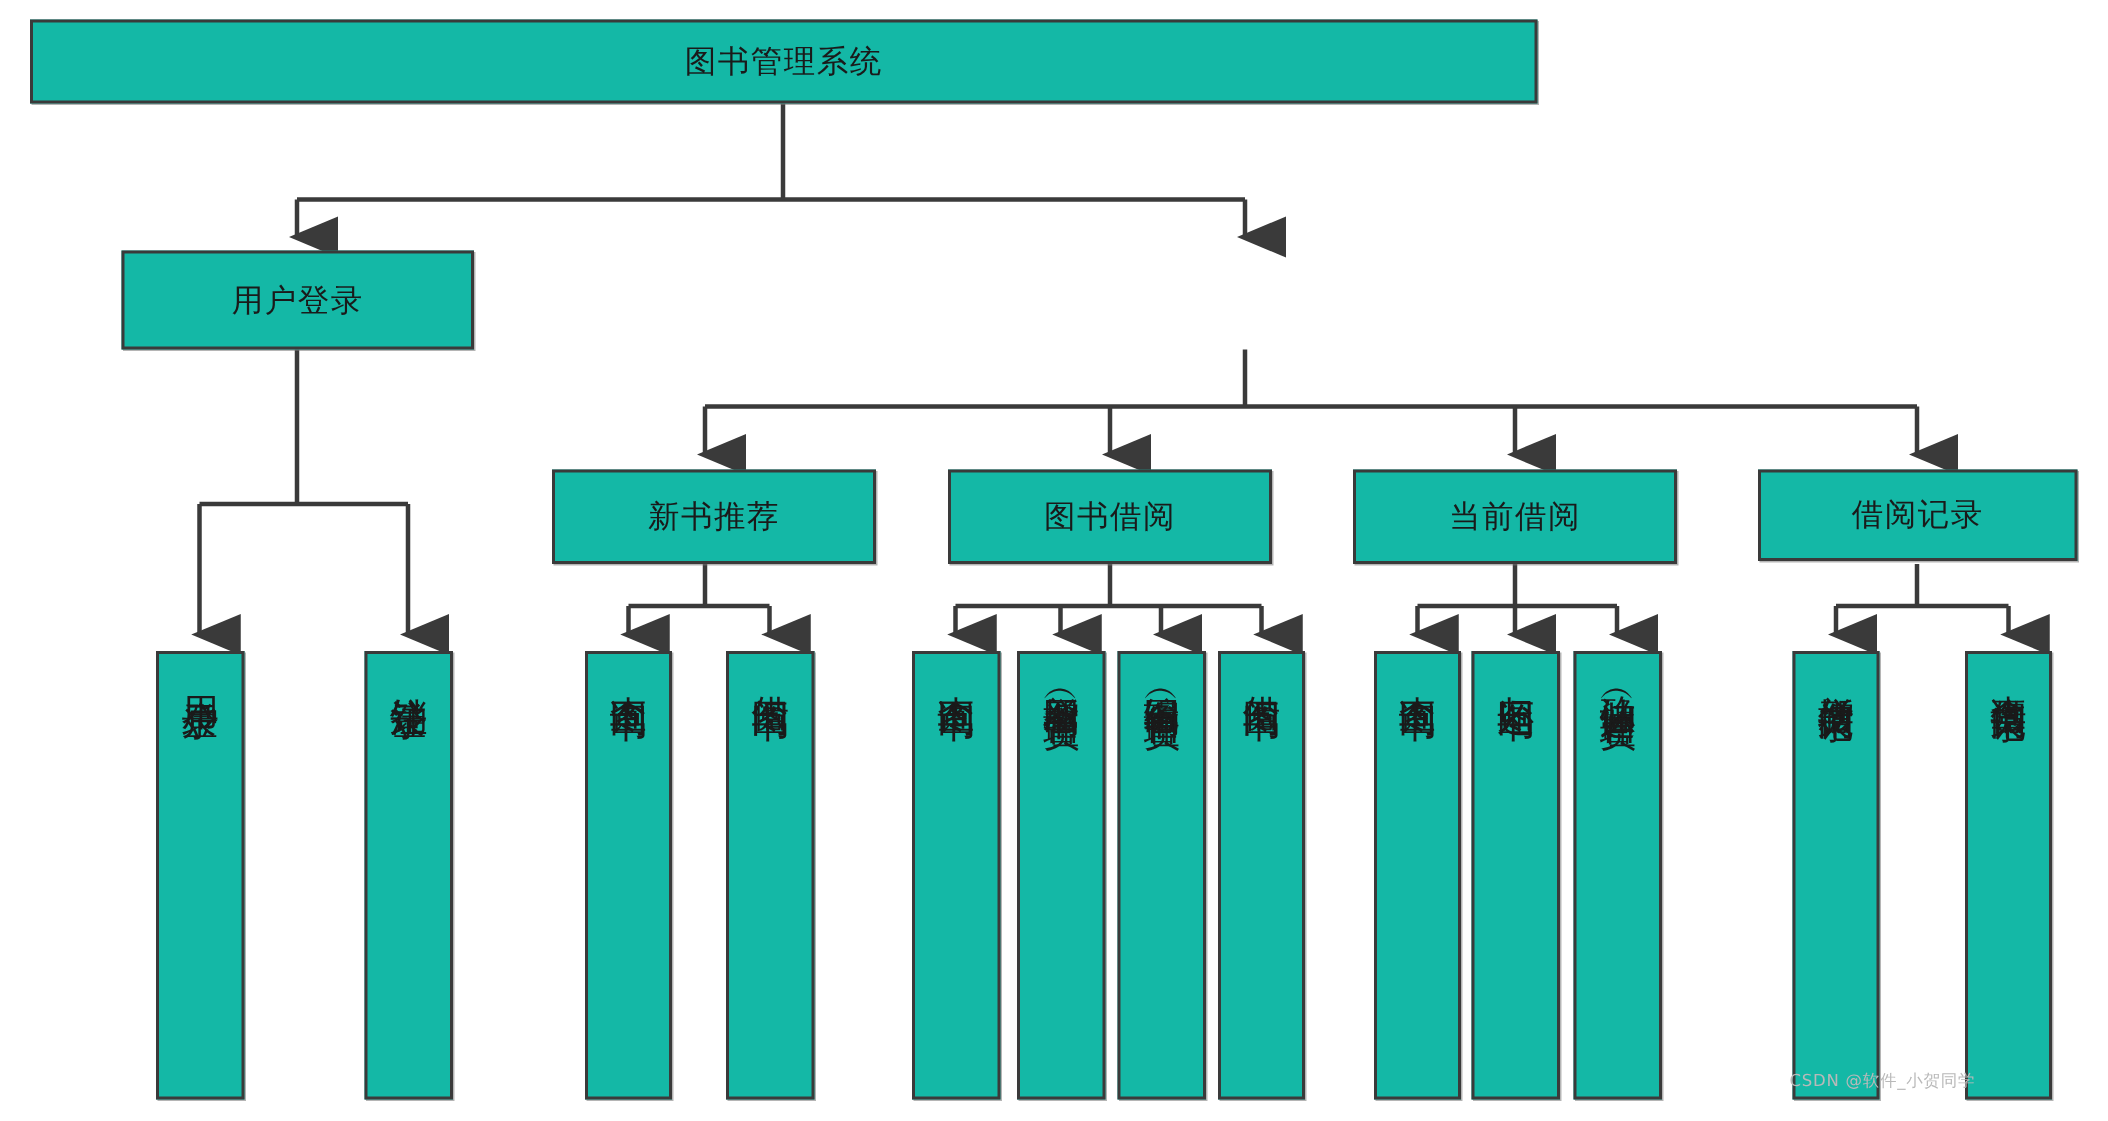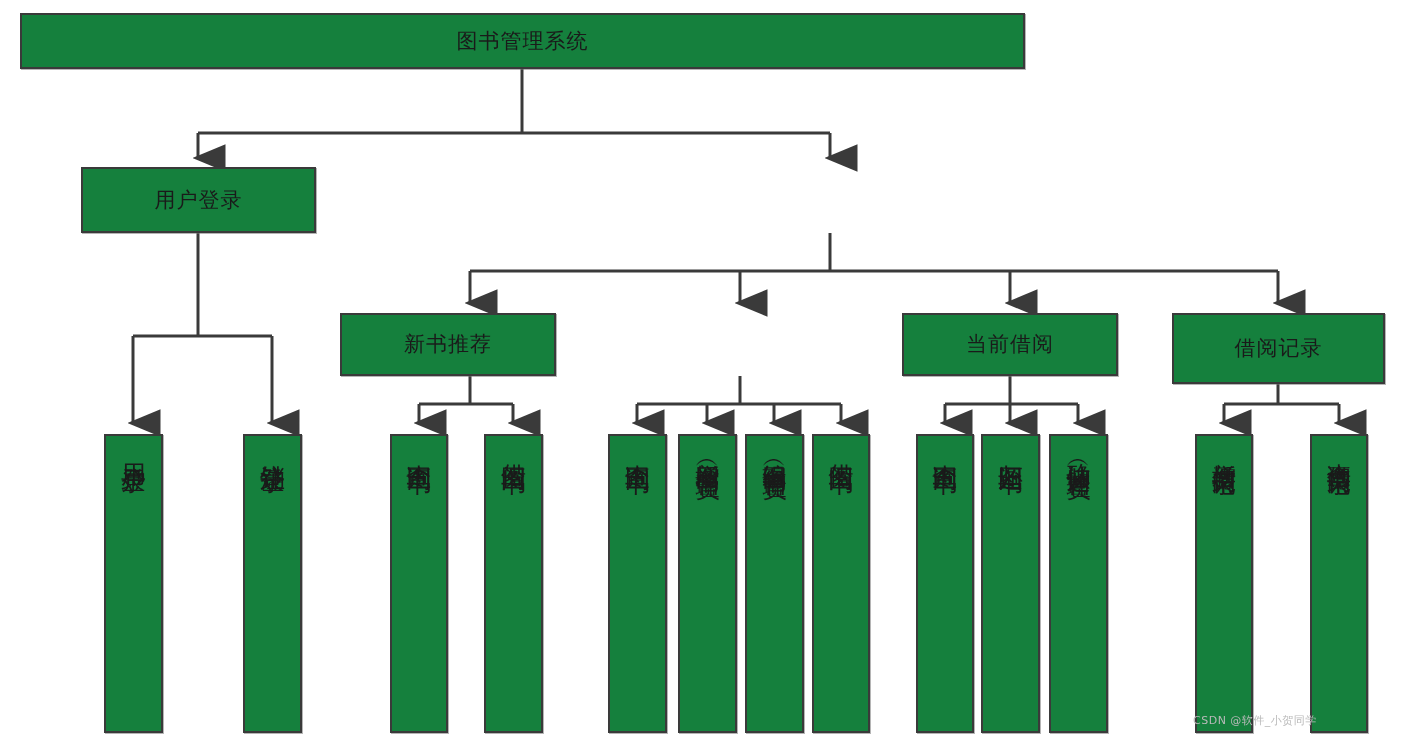--- a/index.html
+++ b/index.html
@@ -16,7 +16,7 @@
   .node{
     position:absolute;
     box-sizing:border-box;
-    background:#15803d;
+    background:#14b8a6;
     border:2px solid #3a3a3a;
     display:flex;
     align-items:center;

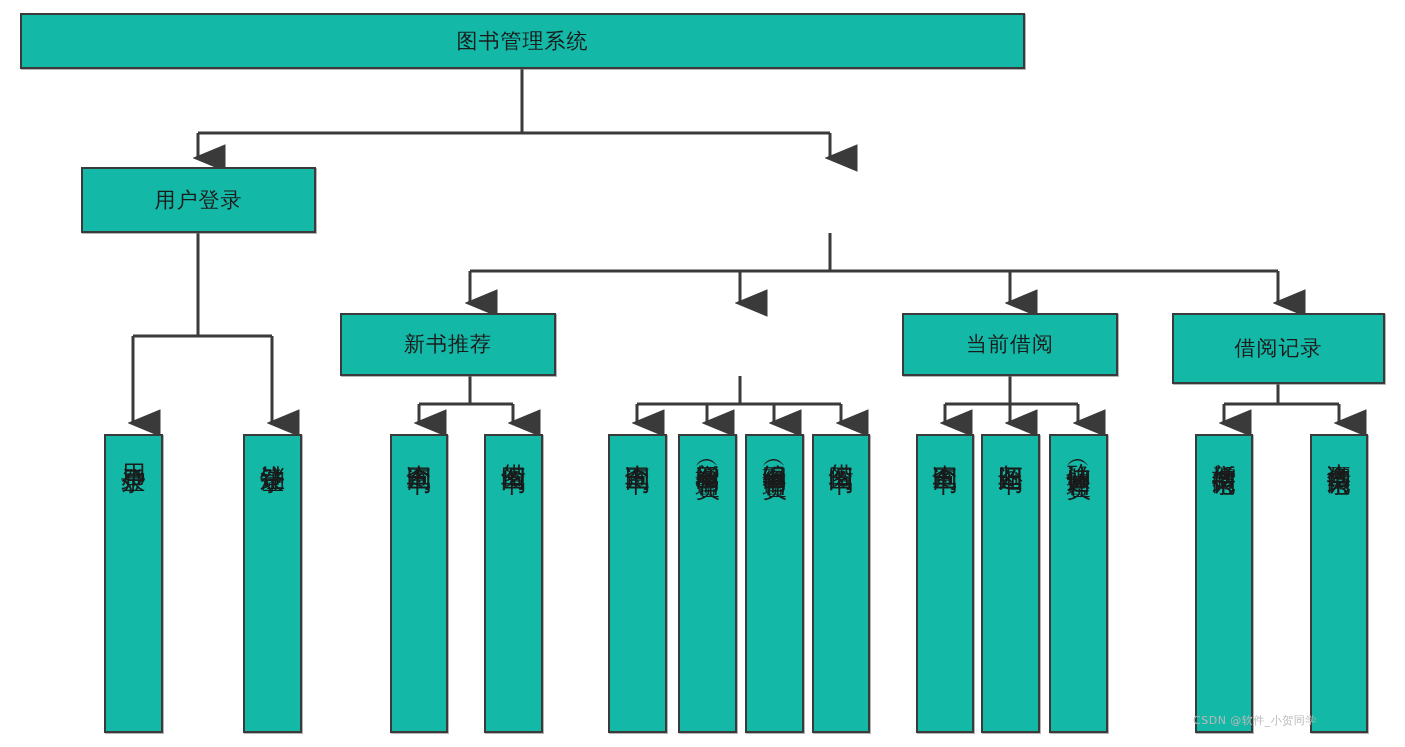--- a/index.html
+++ b/index.html
@@ -122,7 +122,7 @@
   </div>
 
 
-  <div class="node horizontal" style="left:340px;top:313px;width:216px;height:63px;">
+  <div class="node horizontal" style="left:368px;top:313px;width:216px;height:63px;">
     <span class="label">新书推荐</span>
   </div>
 

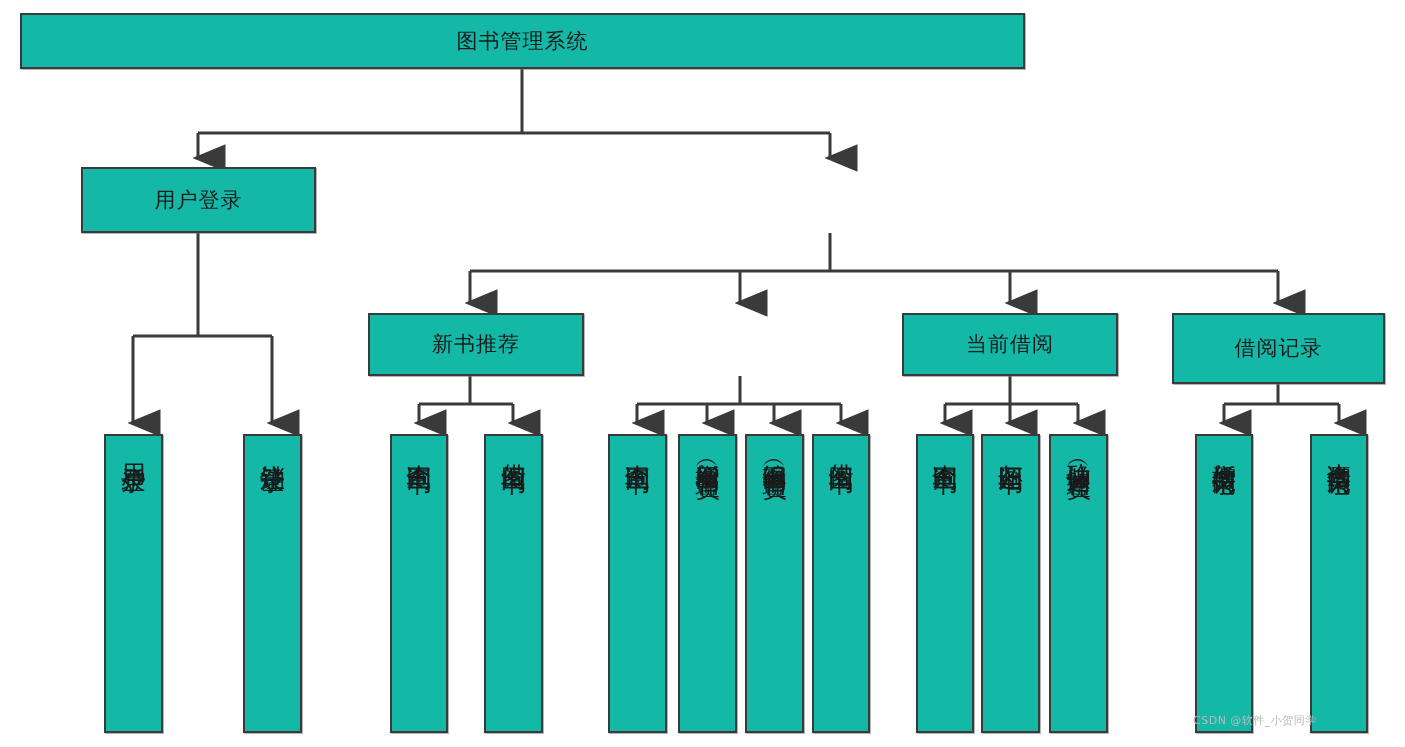--- a/index.html
+++ b/index.html
@@ -126,6 +126,9 @@
     <span class="label">新书推荐</span>
   </div>
 
+  <div class="node horizontal" style="left:632px;top:313px;width:216px;height:63px;">
+    <span class="label">图书借阅</span>
+  </div>
 
   <div class="node horizontal" style="left:902px;top:313px;width:216px;height:63px;">
     <span class="label">当前借阅</span>

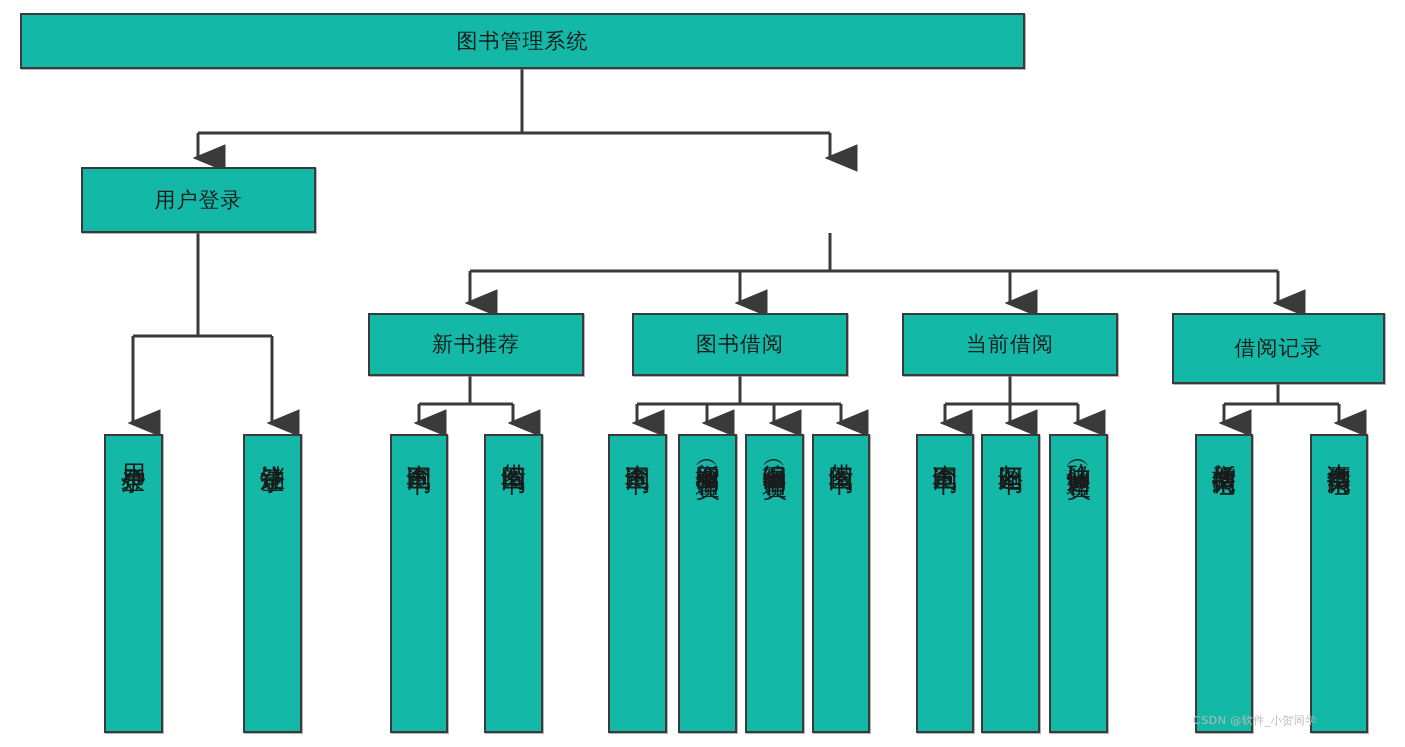--- a/index.html
+++ b/index.html
@@ -134,7 +134,7 @@
     <span class="label">当前借阅</span>
   </div>
 
-  <div class="node horizontal" style="left:1172px;top:313px;width:213px;height:71px;">
+  <div class="node horizontal" style="left:1172px;top:313px;width:213px;height:61px;">
     <span class="label">借阅记录</span>
   </div>
 

